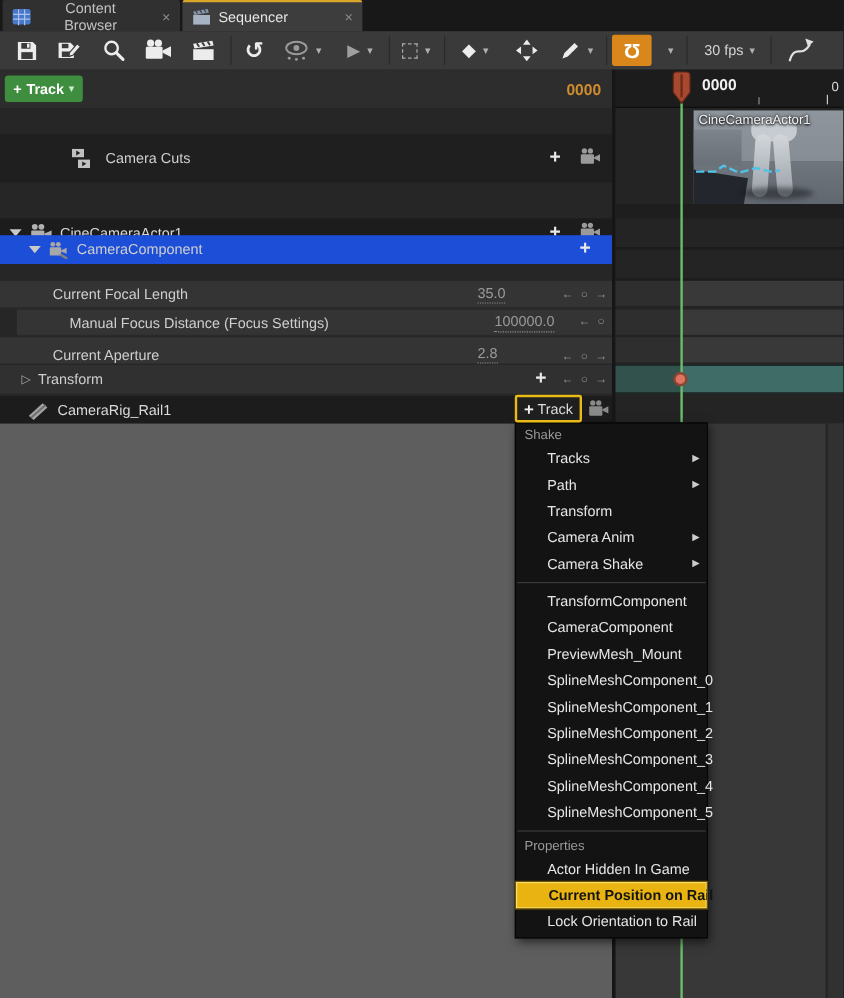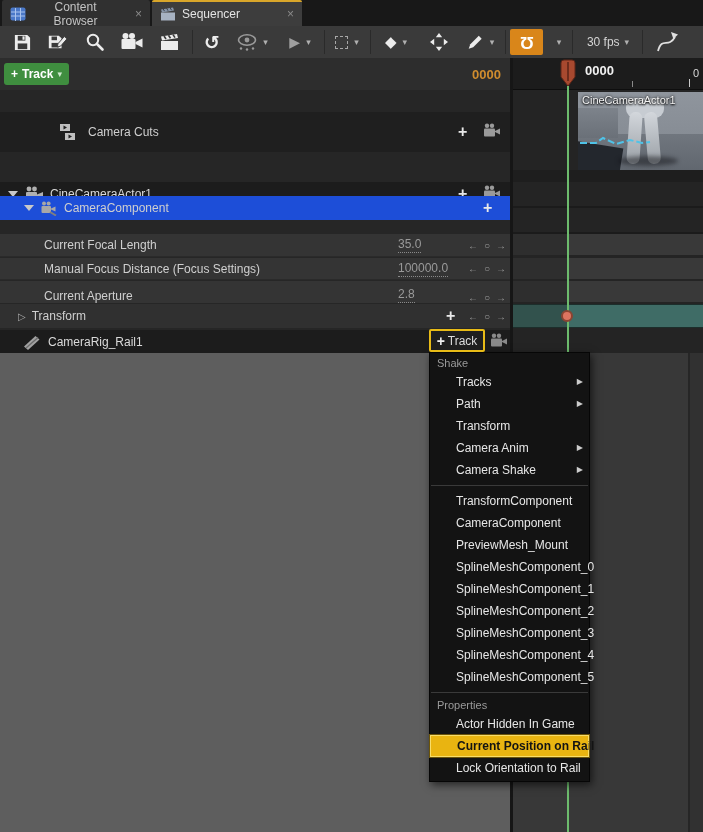--- a/index.html
+++ b/index.html
@@ -305,7 +305,7 @@
       <span>→</span>
     </span>
   </div>
-  <div class="row" style="top:258px;height:22px;background:#343434;border-bottom:1px solid #2a2a2a;">
+  <div class="row" style="top:258px;height:22px;background:#343434;border-bottom:1px solid #2a2a2a;margin-left:14px;">
     <span style="margin-left:44px;">Manual Focus Distance (Focus Settings)</span>
     <span class="propval">100000.0</span>
     <span class="keynav">

